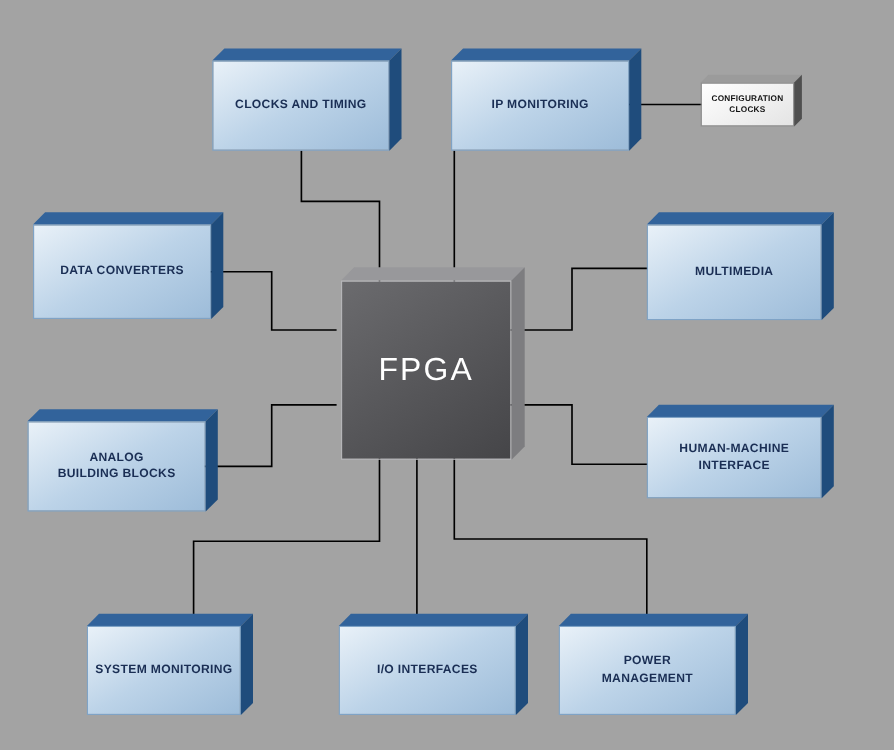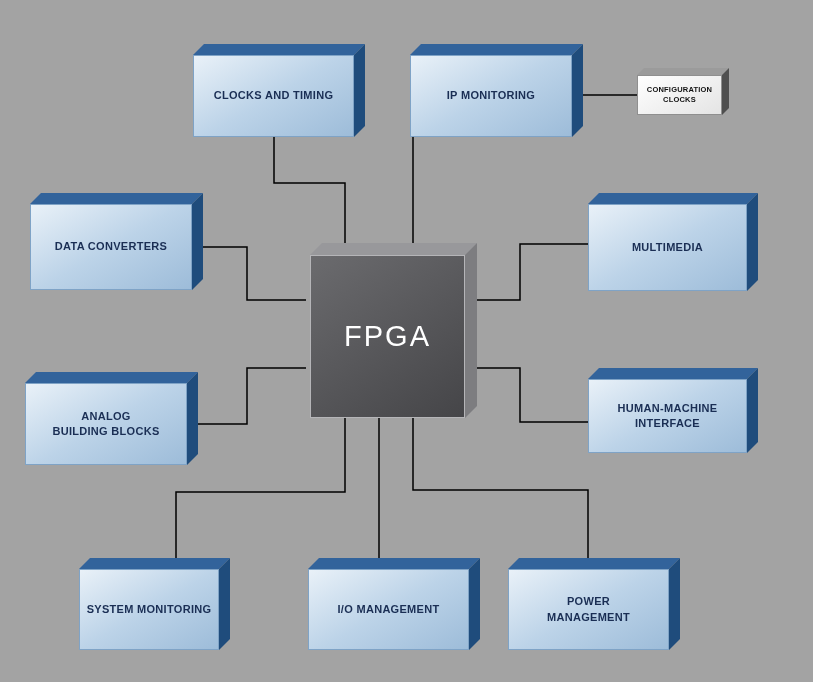--- a/index.html
+++ b/index.html
@@ -177,7 +177,7 @@
 
   <div class="box3d blue" style="left:308px; top:558px; width:172px; height:92px;">
     <div class="face">
-      <div class="label">I/O MANAGEMENT</div>
+      <div class="label">I/O INTERFACES</div>
     </div>
   </div>
 

